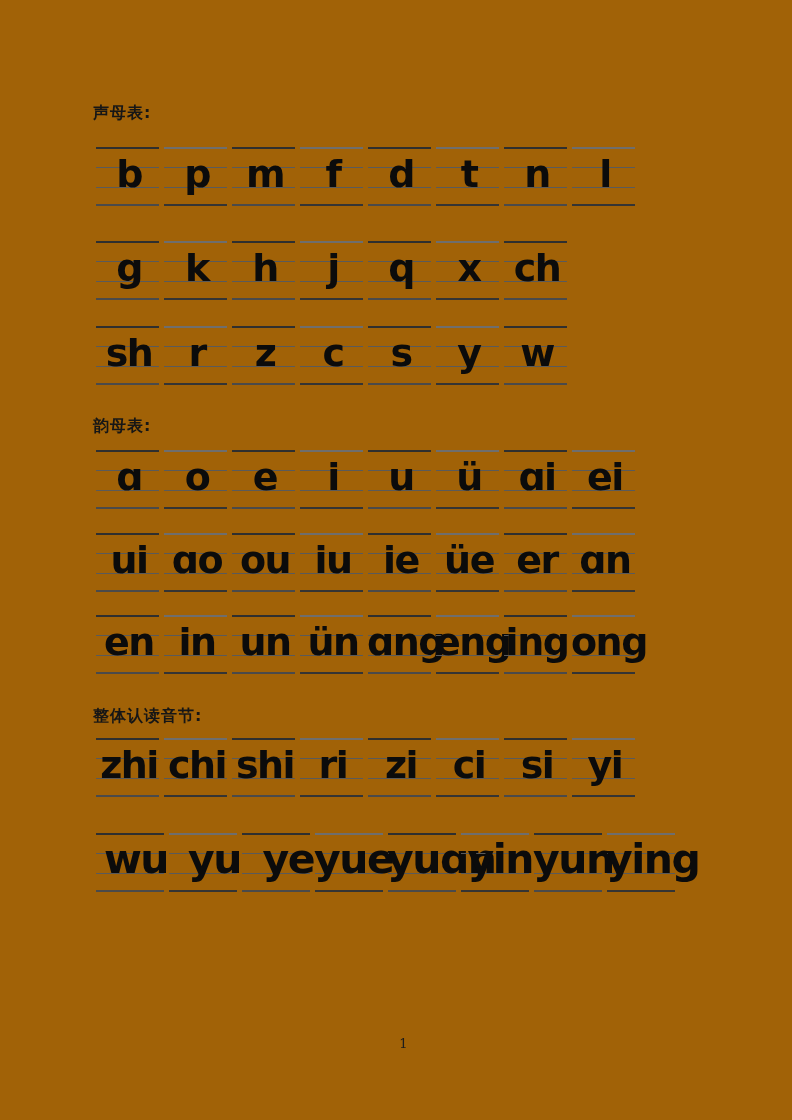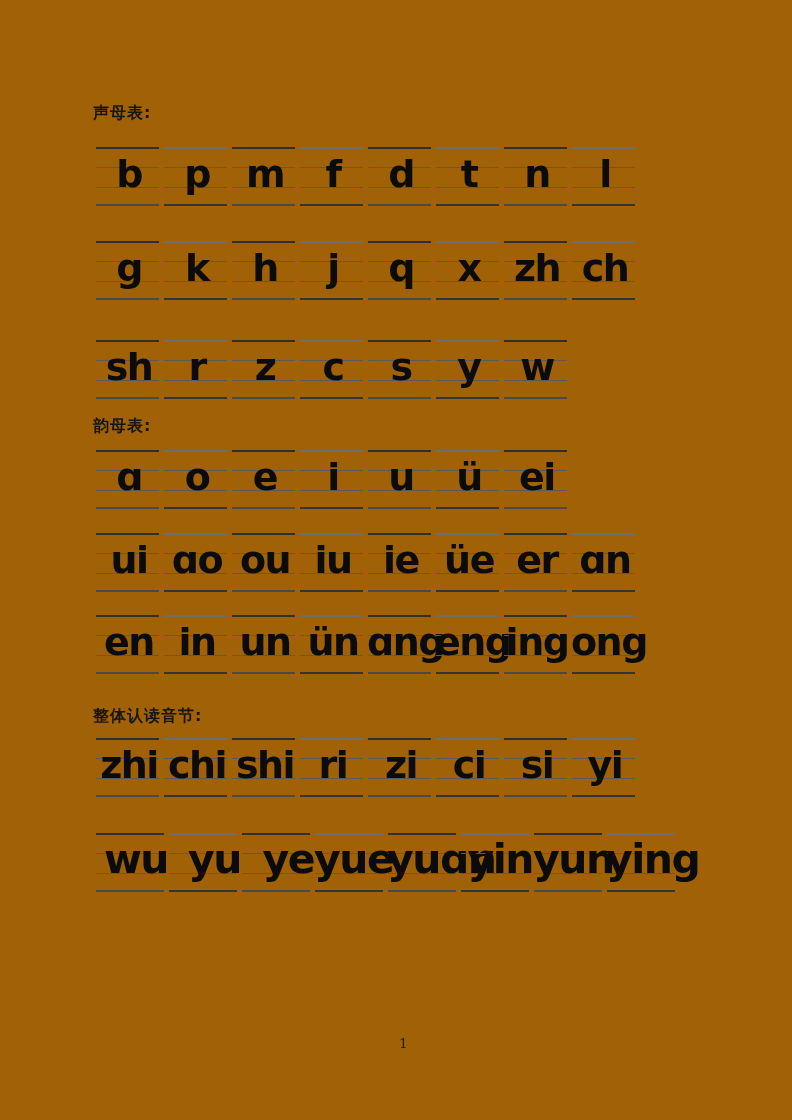--- a/index.html
+++ b/index.html
@@ -188,13 +188,6 @@
         <i class="ln l2"></i>
         <i class="ln l3"></i>
         <i class="ln l4"></i>
-        <span class="glyph">zh</span>
-      </div>
-      <div class="cell">
-        <i class="ln l1"></i>
-        <i class="ln l2"></i>
-        <i class="ln l3"></i>
-        <i class="ln l4"></i>
         <span class="glyph">ch</span>
       </div>
     </div>

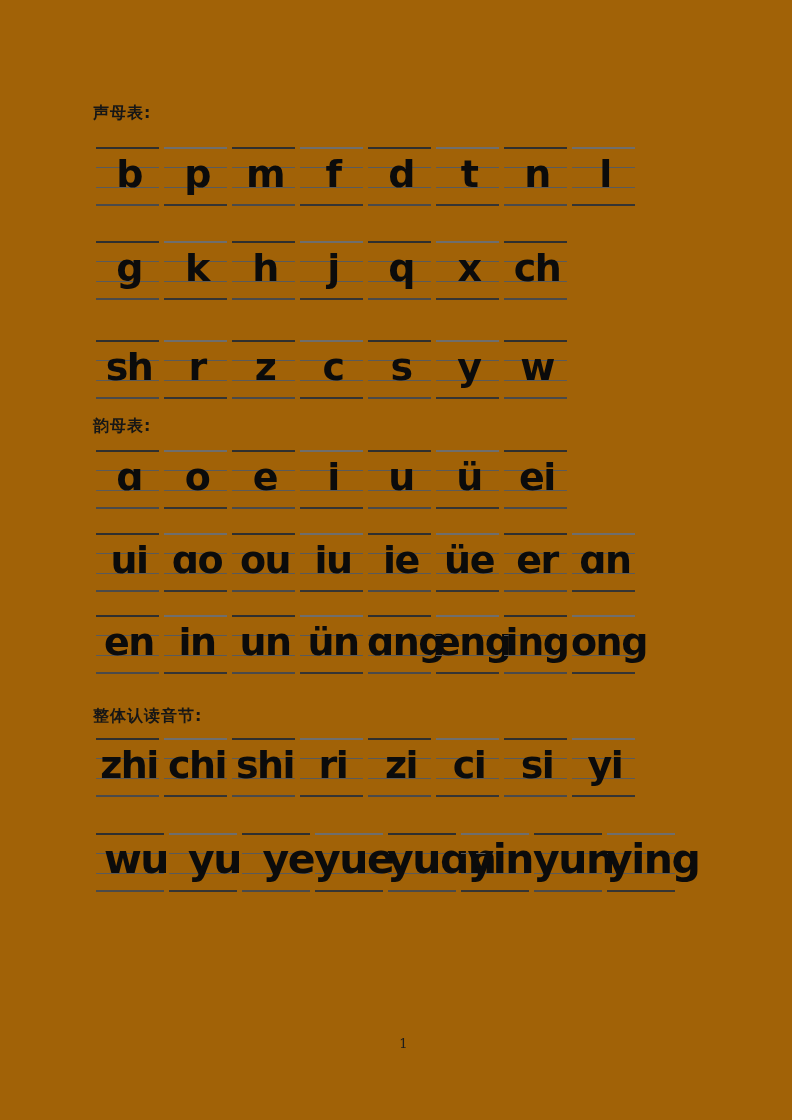--- a/index.html
+++ b/index.html
@@ -191,7 +191,7 @@
         <span class="glyph">ch</span>
       </div>
     </div>
-  <div class="pinyin-row" style="top:340px;">
+  <div class="pinyin-row" style="top:326px;">
       <div class="cell">
         <i class="ln l1"></i>
         <i class="ln l2"></i>

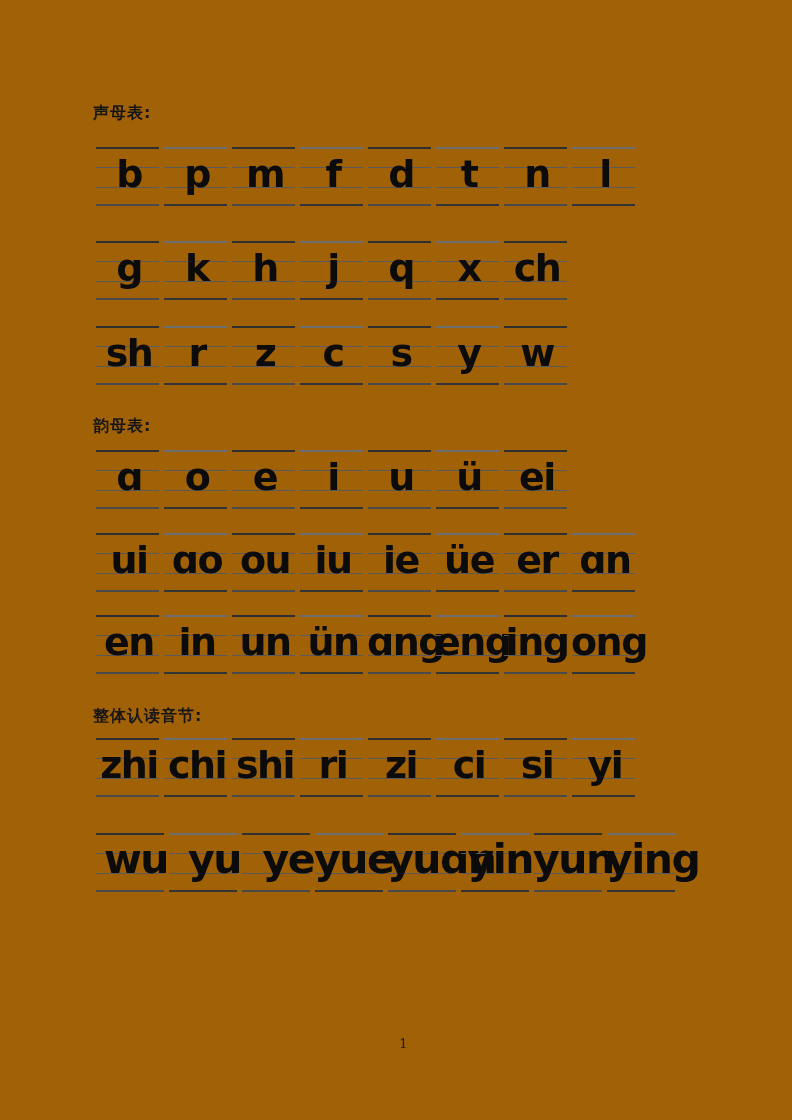--- a/index.html
+++ b/index.html
@@ -292,6 +292,13 @@
         <i class="ln l2"></i>
         <i class="ln l3"></i>
         <i class="ln l4"></i>
+        <span class="glyph">ɑi</span>
+      </div>
+      <div class="cell">
+        <i class="ln l1"></i>
+        <i class="ln l2"></i>
+        <i class="ln l3"></i>
+        <i class="ln l4"></i>
         <span class="glyph">ei</span>
       </div>
     </div>

